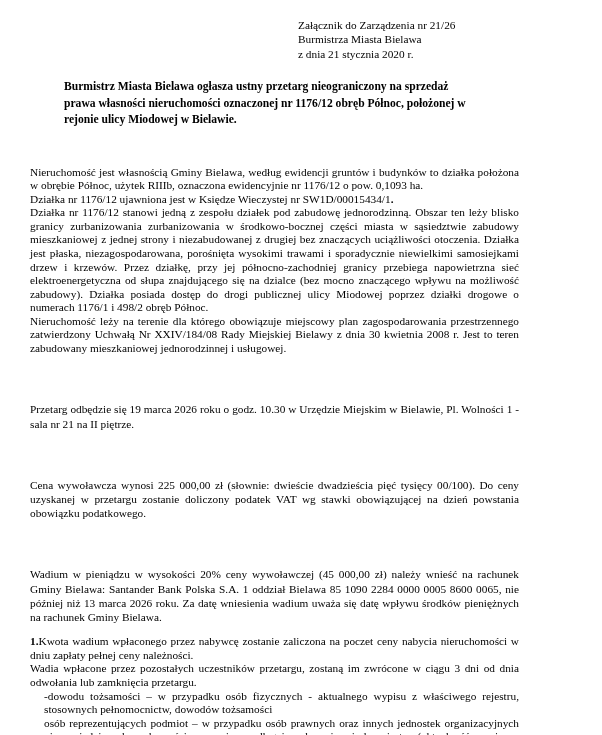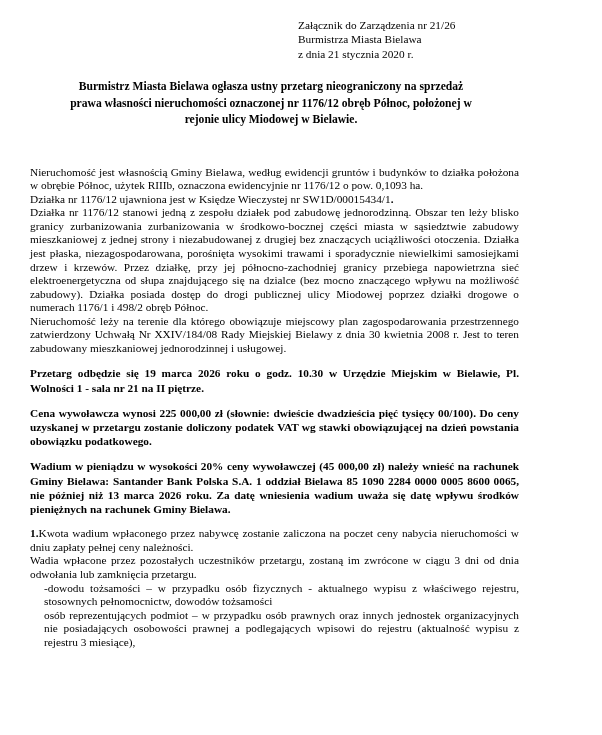--- a/index.html
+++ b/index.html
@@ -32,7 +32,7 @@
     line-height: 1.28;
   }
   .doc-title {
-    text-align: center;
+    text-align: left;
     font-weight: bold;
     font-size: 11.6px;
     line-height: 1.42;

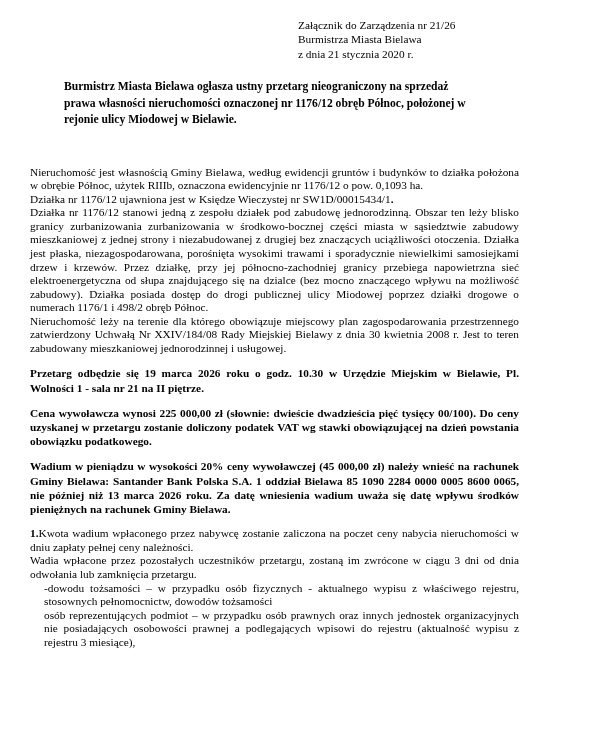--- a/index.html
+++ b/index.html
@@ -53,9 +53,10 @@
     font-weight: bold;
   }
   .bold-para {
-    font-weight: bold;
+    font-weight: normal;
     text-align: justify;
     line-height: 1.26;
+    margin-top: 36px;
   }
   .indent-list {
     margin-left: 14px;

